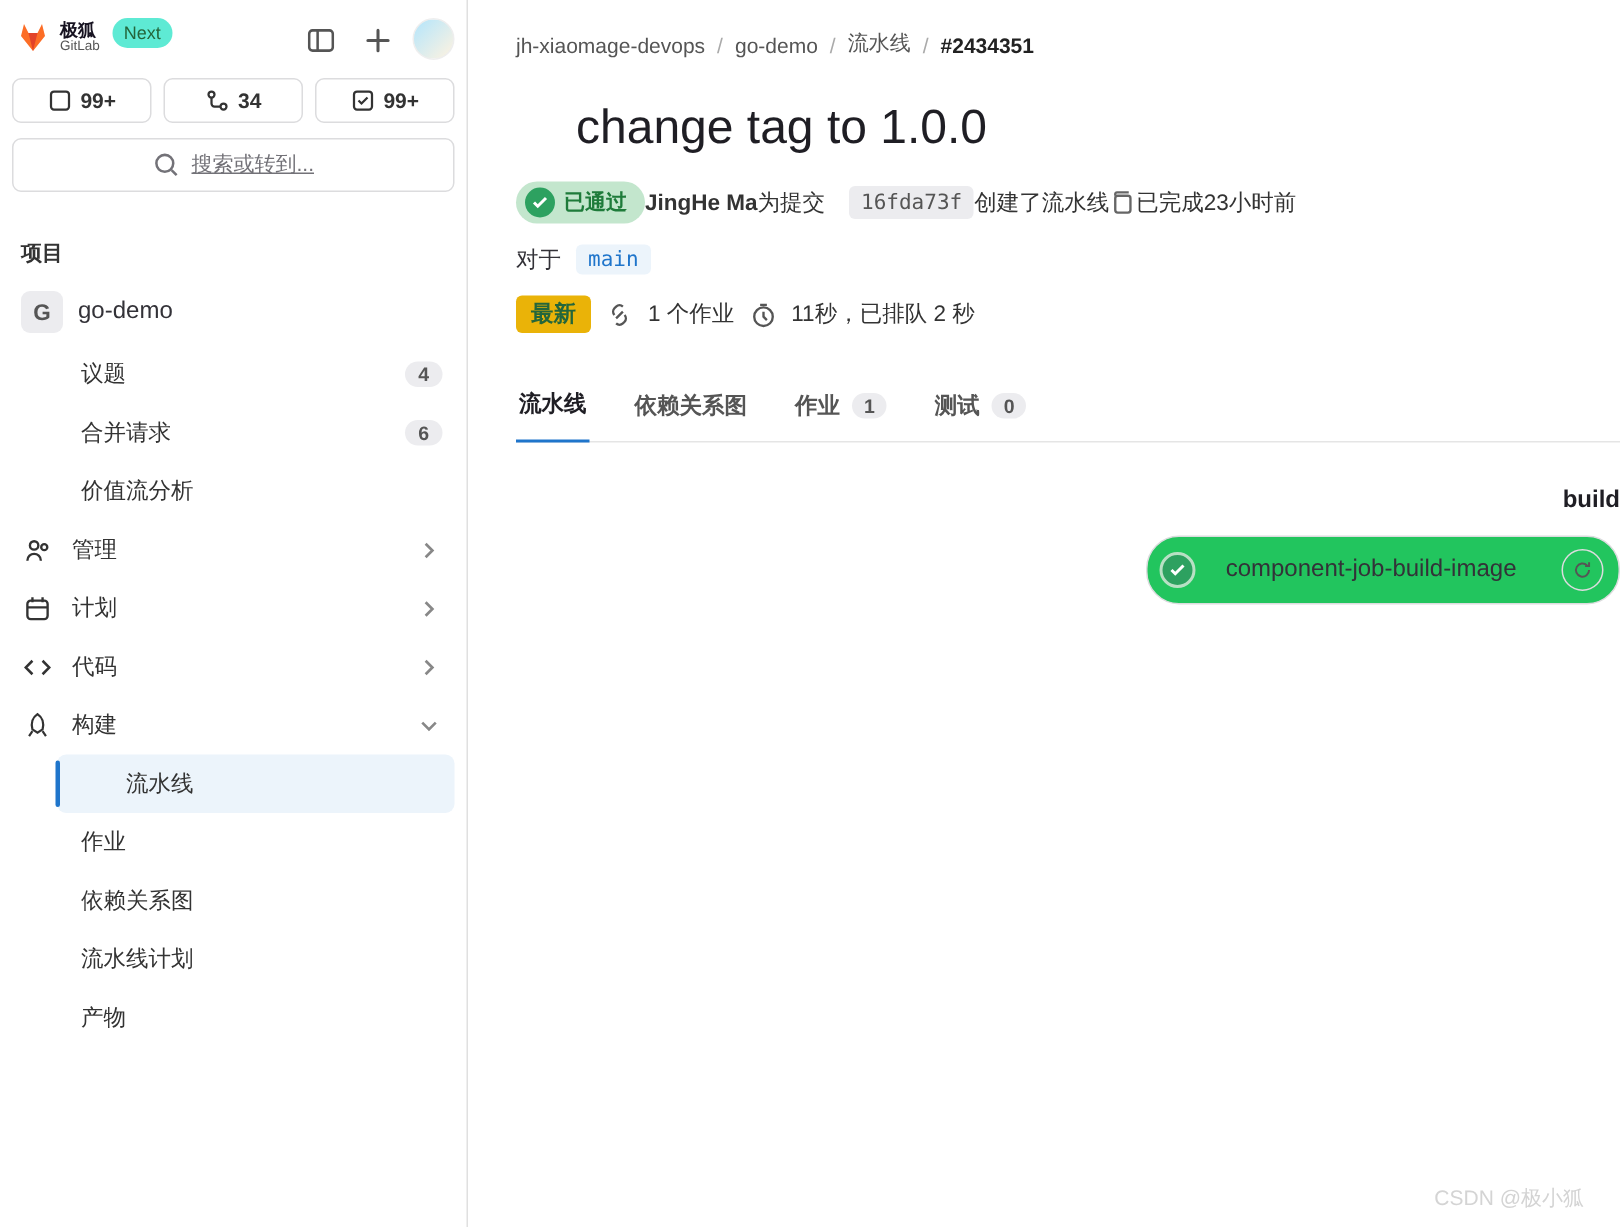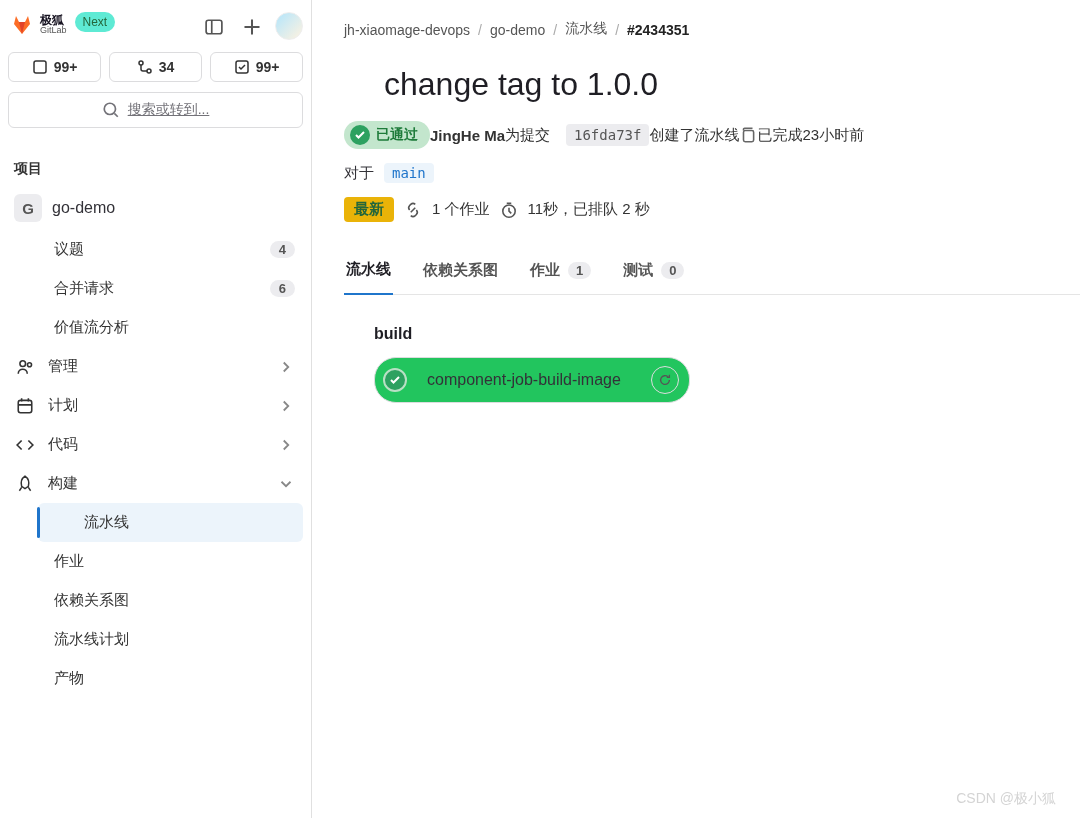--- a/index.html
+++ b/index.html
@@ -44,7 +44,7 @@
 .tab { padding: 10px 2px 14px; font-size: 15px; font-weight: 600; color: #555; display: flex; align-items: center; gap: 8px; cursor: pointer; }
 .tab.active { color: #1f1e24; border-bottom: 2px solid #1f75cb; margin-bottom: -1px; }
 .tab-badge { background: #ececef; color: #555; border-radius: 10px; padding: 1px 8px; font-size: 13px; font-weight: 600; }
-.stage-area { margin-top: 30px; padding-left: 30px; }
+.stage-area { margin-top: 30px; padding-left: 30px; text-align: right; }
 .stage-title { font-weight: 700; font-size: 16px; color: #1f1e24; margin-bottom: 14px; }
 .job-pill { display: inline-flex; align-items: center; gap: 20px; border: 1px solid #dcdcde; border-radius: 22px; padding: 8px 10px 8px 8px; background: #22c55e; }
 .job-check { width: 24px; height: 24px; border-radius: 50%; background: #2da160; color: #fff; display: flex; align-items: center; justify-content: center; border: 2px solid #b8e0c4; }

